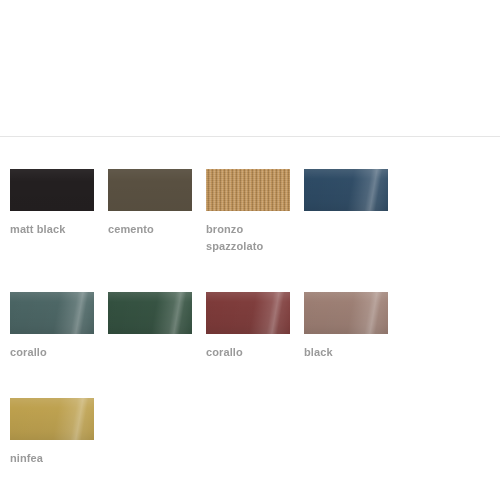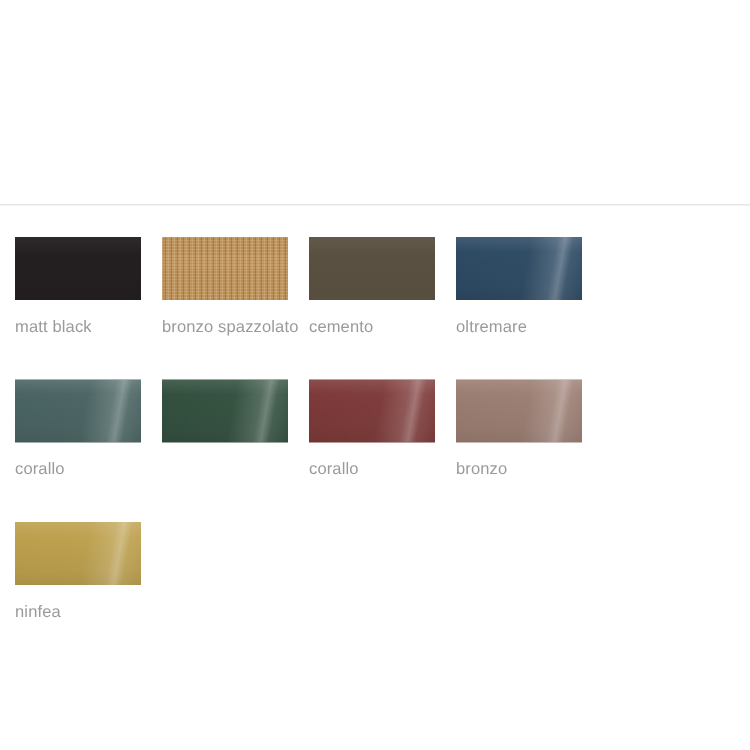--- a/index.html
+++ b/index.html
@@ -40,8 +40,9 @@
   }
   .swatch-cell {
     width: 98px;
-    margin: 0 0 26px 0;
+    margin: 11px 0 26px 0;
     box-sizing: border-box;
+    font-weight: bold;
   }
   .swatch-chip {
     width: 84px;

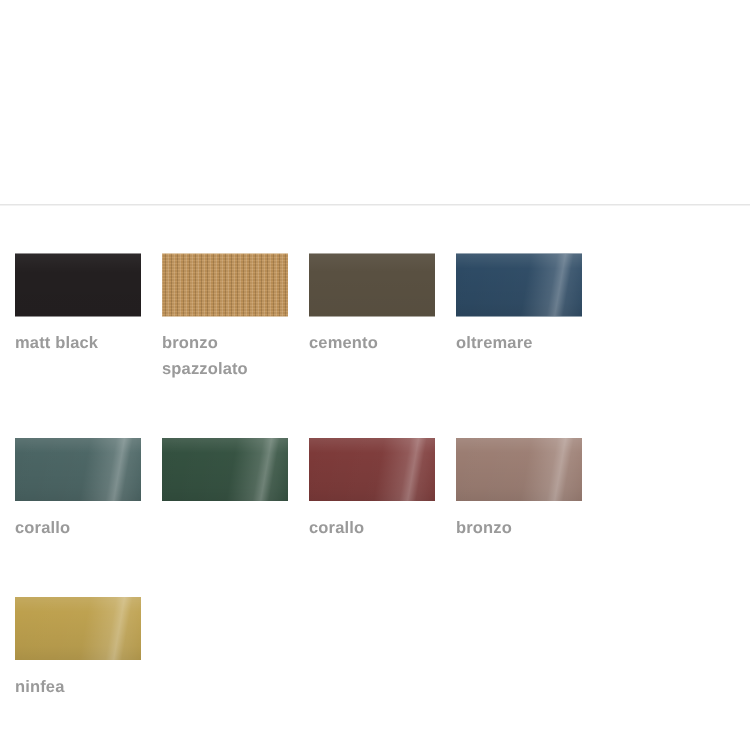--- a/index.html
+++ b/index.html
@@ -124,17 +124,17 @@
     </div>
 
     <div class="swatch-cell">
+      <div class="swatch-chip" style="background: rgb(89, 80, 65);">
+        <div class="gloss flat"></div>
+      </div>
+      <div class="swatch-label" style="color: rgb(154, 154, 154);">cemento</div>
+    </div>
+
+    <div class="swatch-cell">
       <div class="swatch-chip" style="background: rgb(193, 147, 88);">
         <div class="brushed"></div>
       </div>
       <div class="swatch-label" style="color: rgb(154, 154, 154);">bronzo spazzolato</div>
-    </div>
-
-    <div class="swatch-cell">
-      <div class="swatch-chip" style="background: rgb(89, 80, 65);">
-        <div class="gloss flat"></div>
-      </div>
-      <div class="swatch-label" style="color: rgb(154, 154, 154);">cemento</div>
     </div>
 
     <div class="swatch-cell">

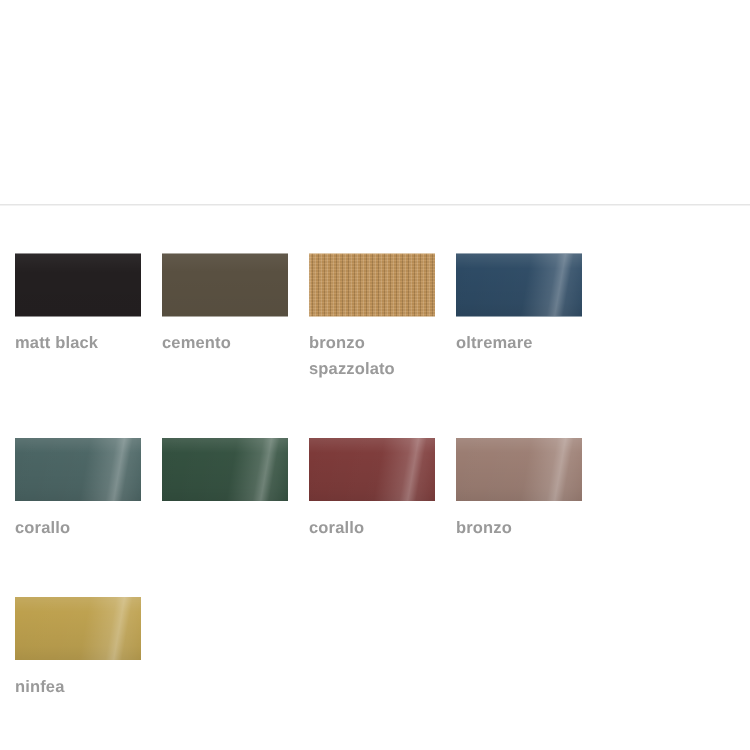--- a/index.html
+++ b/index.html
@@ -141,7 +141,6 @@
       <div class="swatch-chip" style="background: rgb(45, 74, 100);">
         <div class="gloss"></div>
       </div>
-      <div class="swatch-label" style="color: rgb(154, 154, 154);">oltremare</div>
     </div>
 
     <div class="swatch-cell">

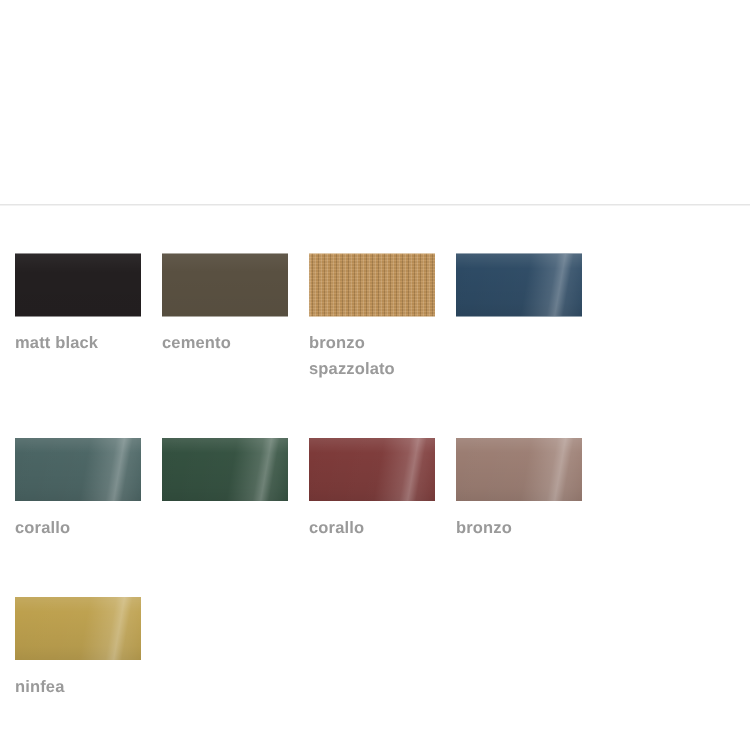--- a/index.html
+++ b/index.html
@@ -167,7 +167,7 @@
       <div class="swatch-chip" style="background: rgb(155, 125, 114);">
         <div class="gloss"></div>
       </div>
-      <div class="swatch-label" style="color: rgb(154, 154, 154);">bronzo</div>
+      <div class="swatch-label" style="color: rgb(154, 154, 154);">black</div>
     </div>
 
     <div class="swatch-cell">

